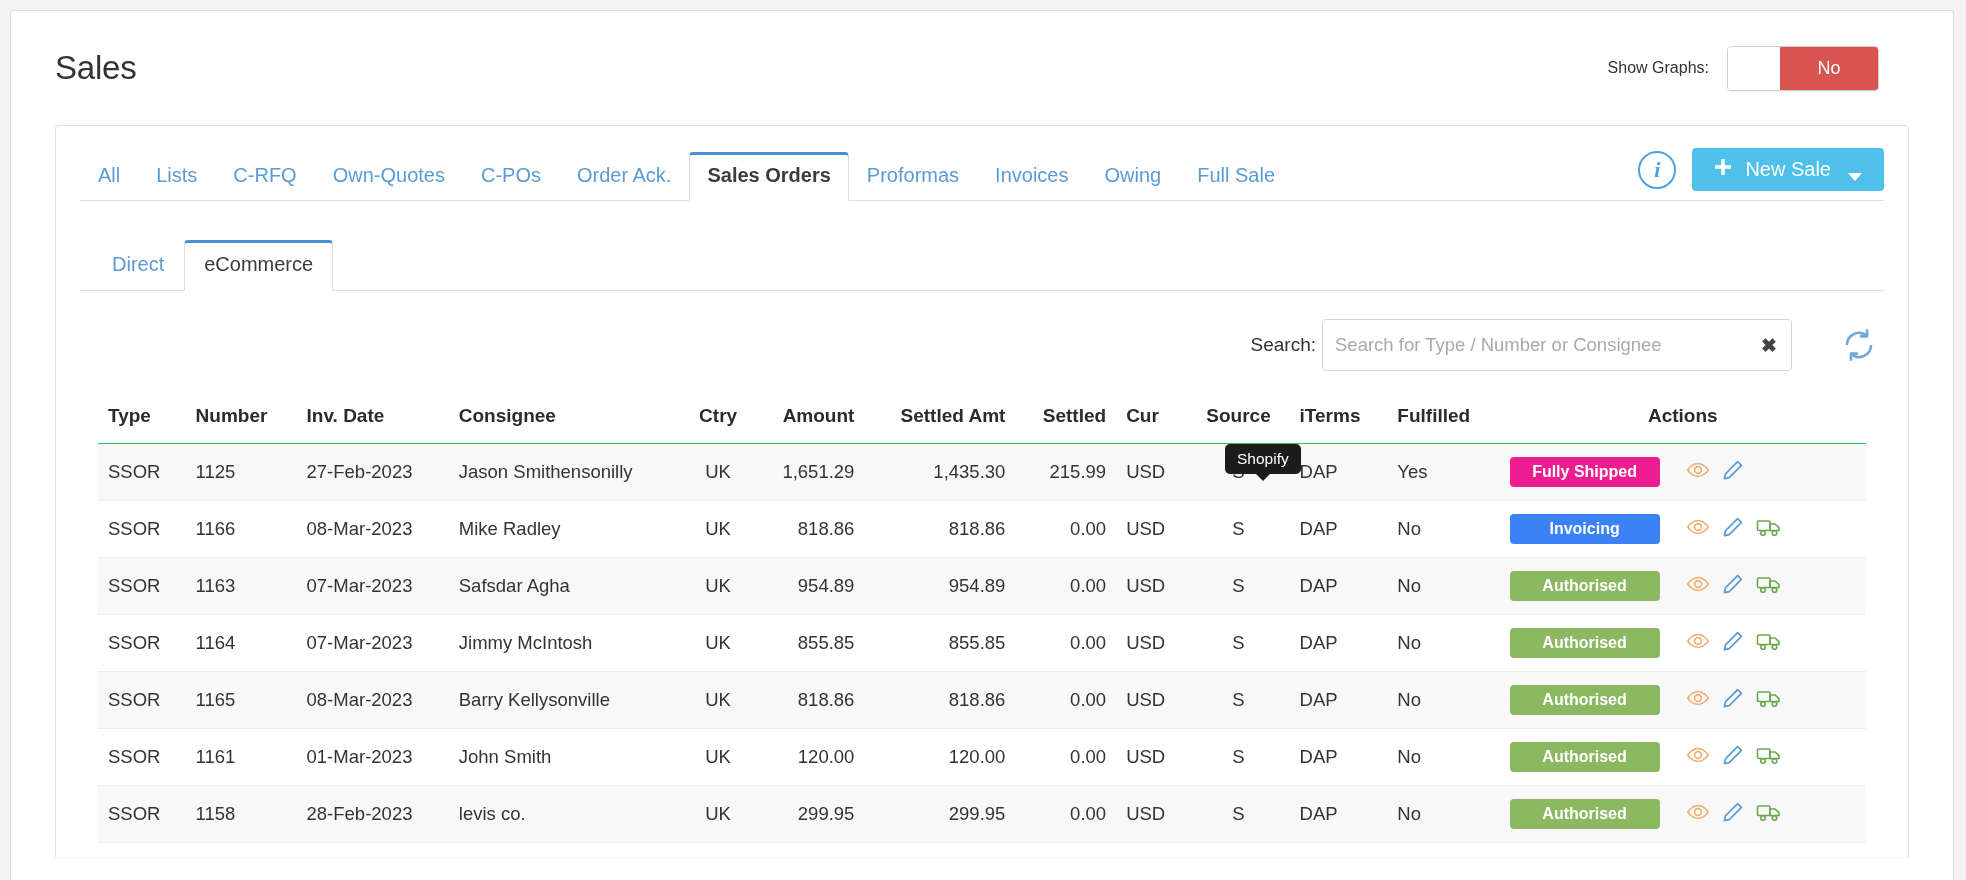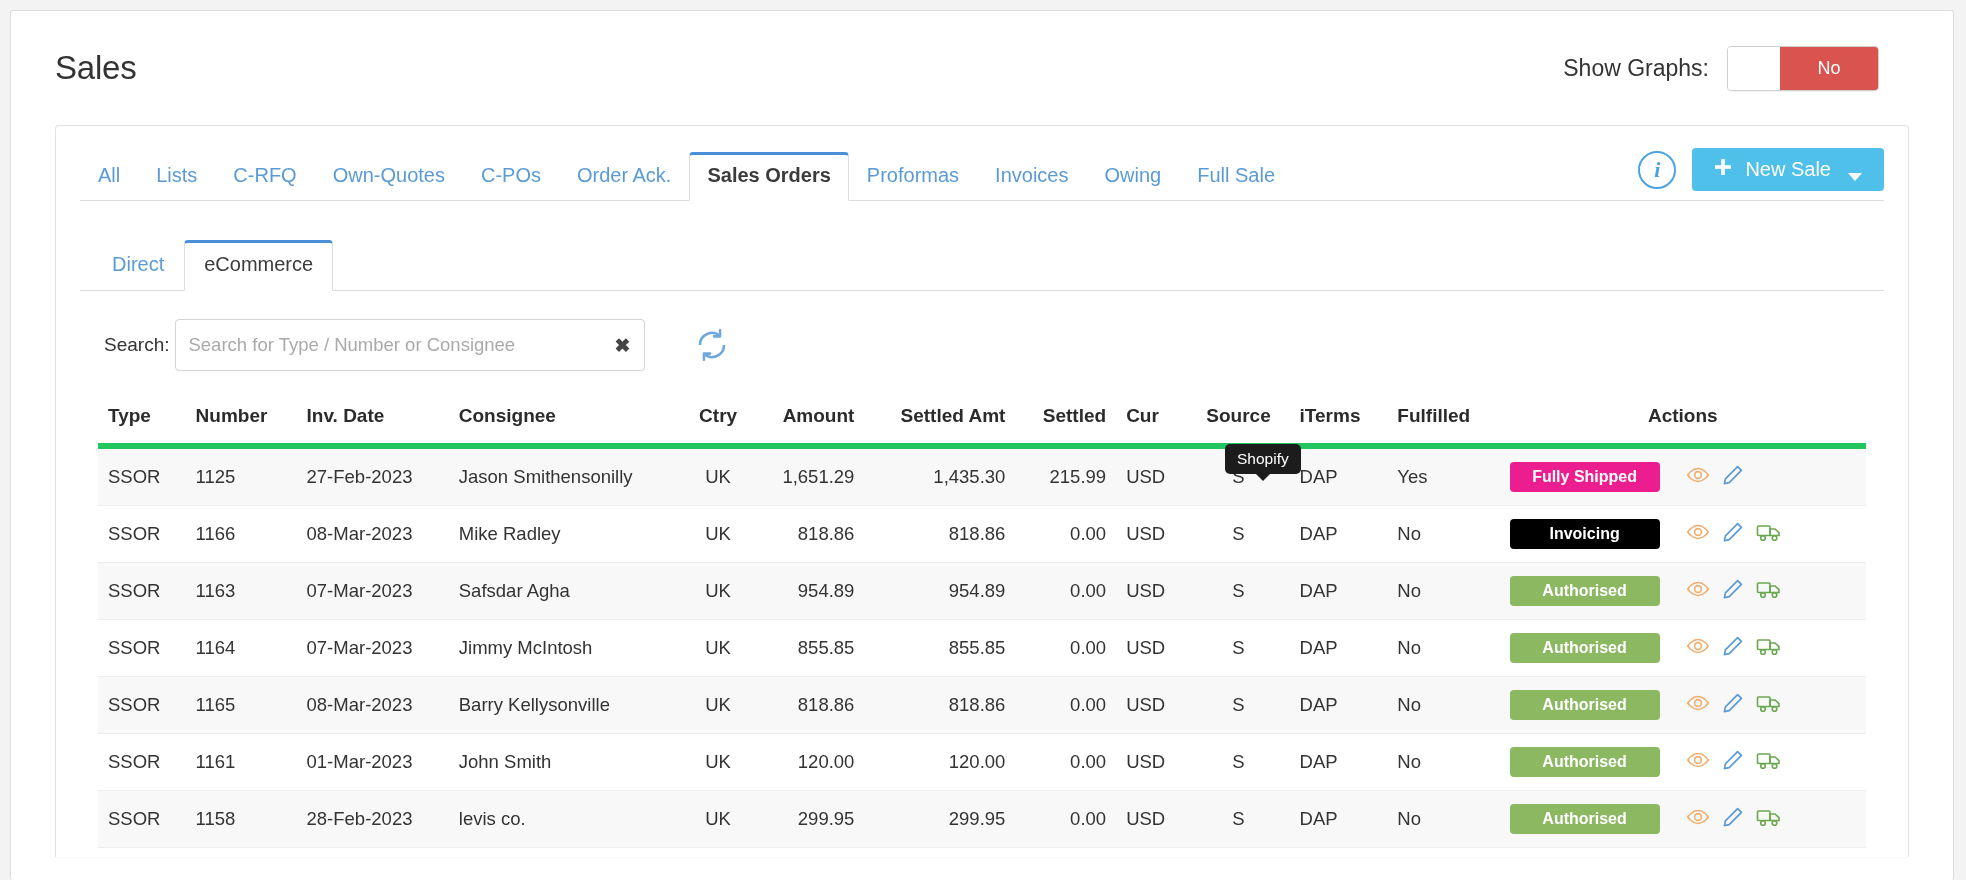--- a/index.html
+++ b/index.html
@@ -46,7 +46,7 @@
     padding-right: 30px;
   }
   .graphs-label {
-    font-size: 23px;
+    font-size: 16px;
     color: #333333;
   }
   .toggle {

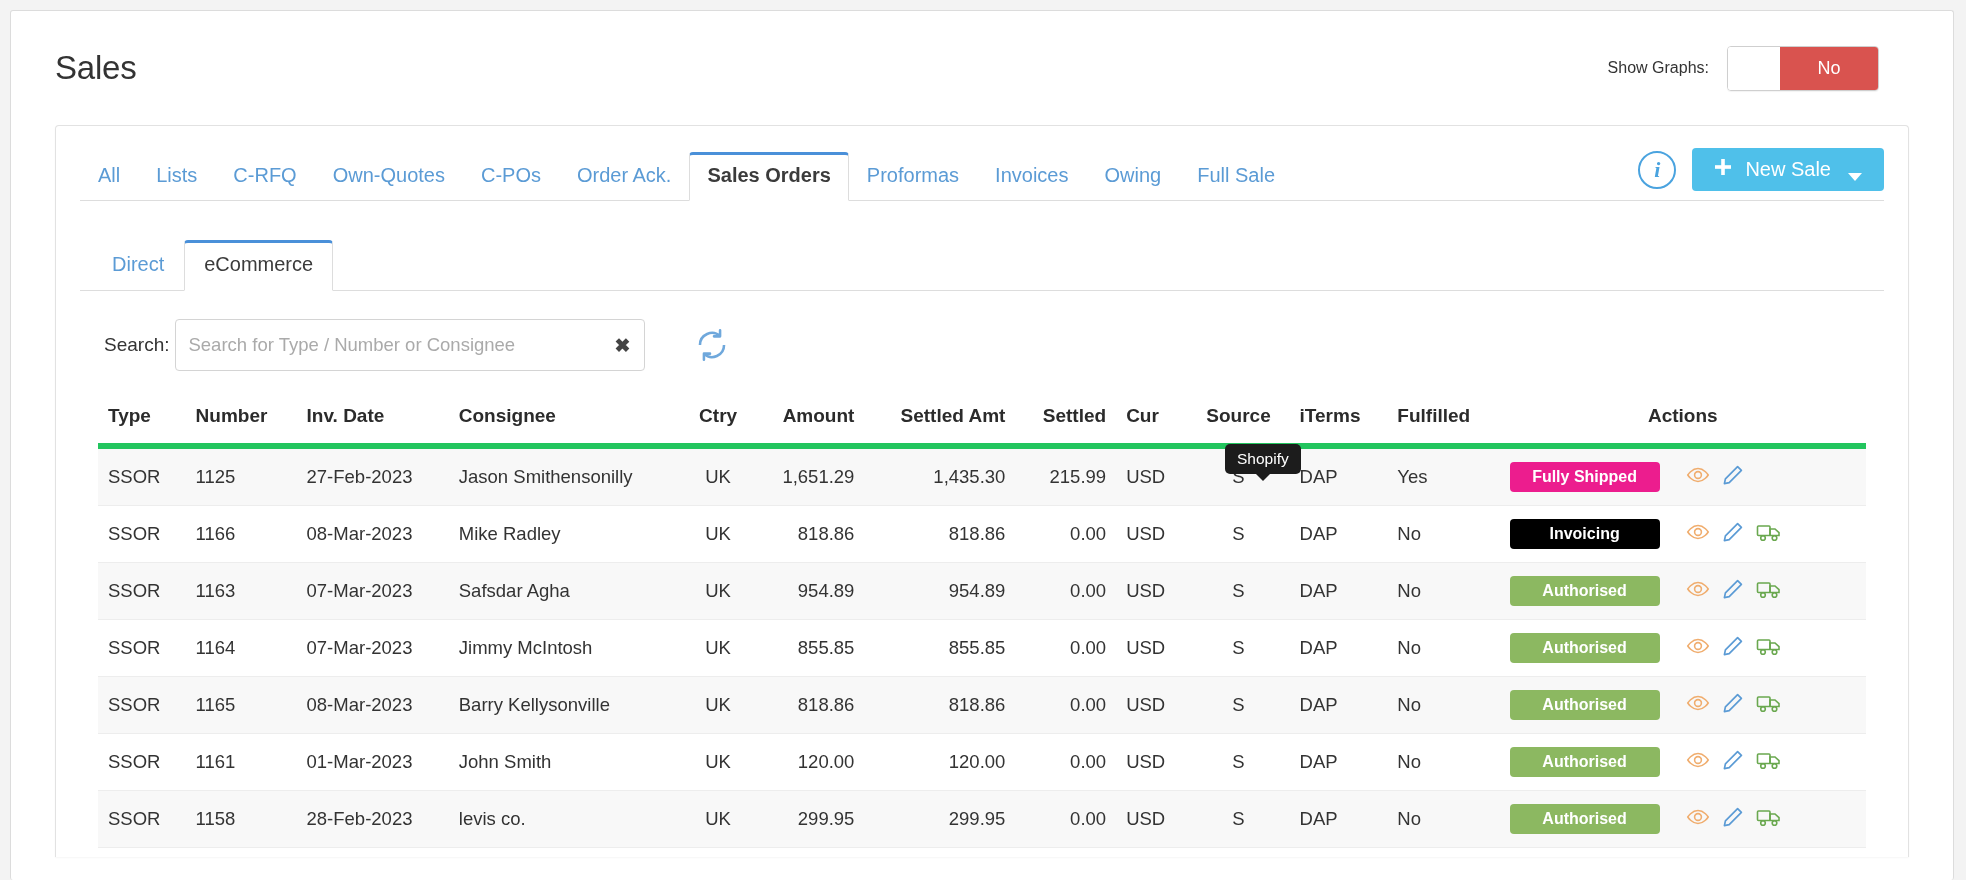--- a/index.html
+++ b/index.html
@@ -180,6 +180,7 @@
     align-items: center;
     margin-top: 28px;
     padding: 0 8px 0 24px;
+    justify-content: flex-end;
   }
   .search-label {
     font-size: 19px; color: #333333; margin-right: 6px;

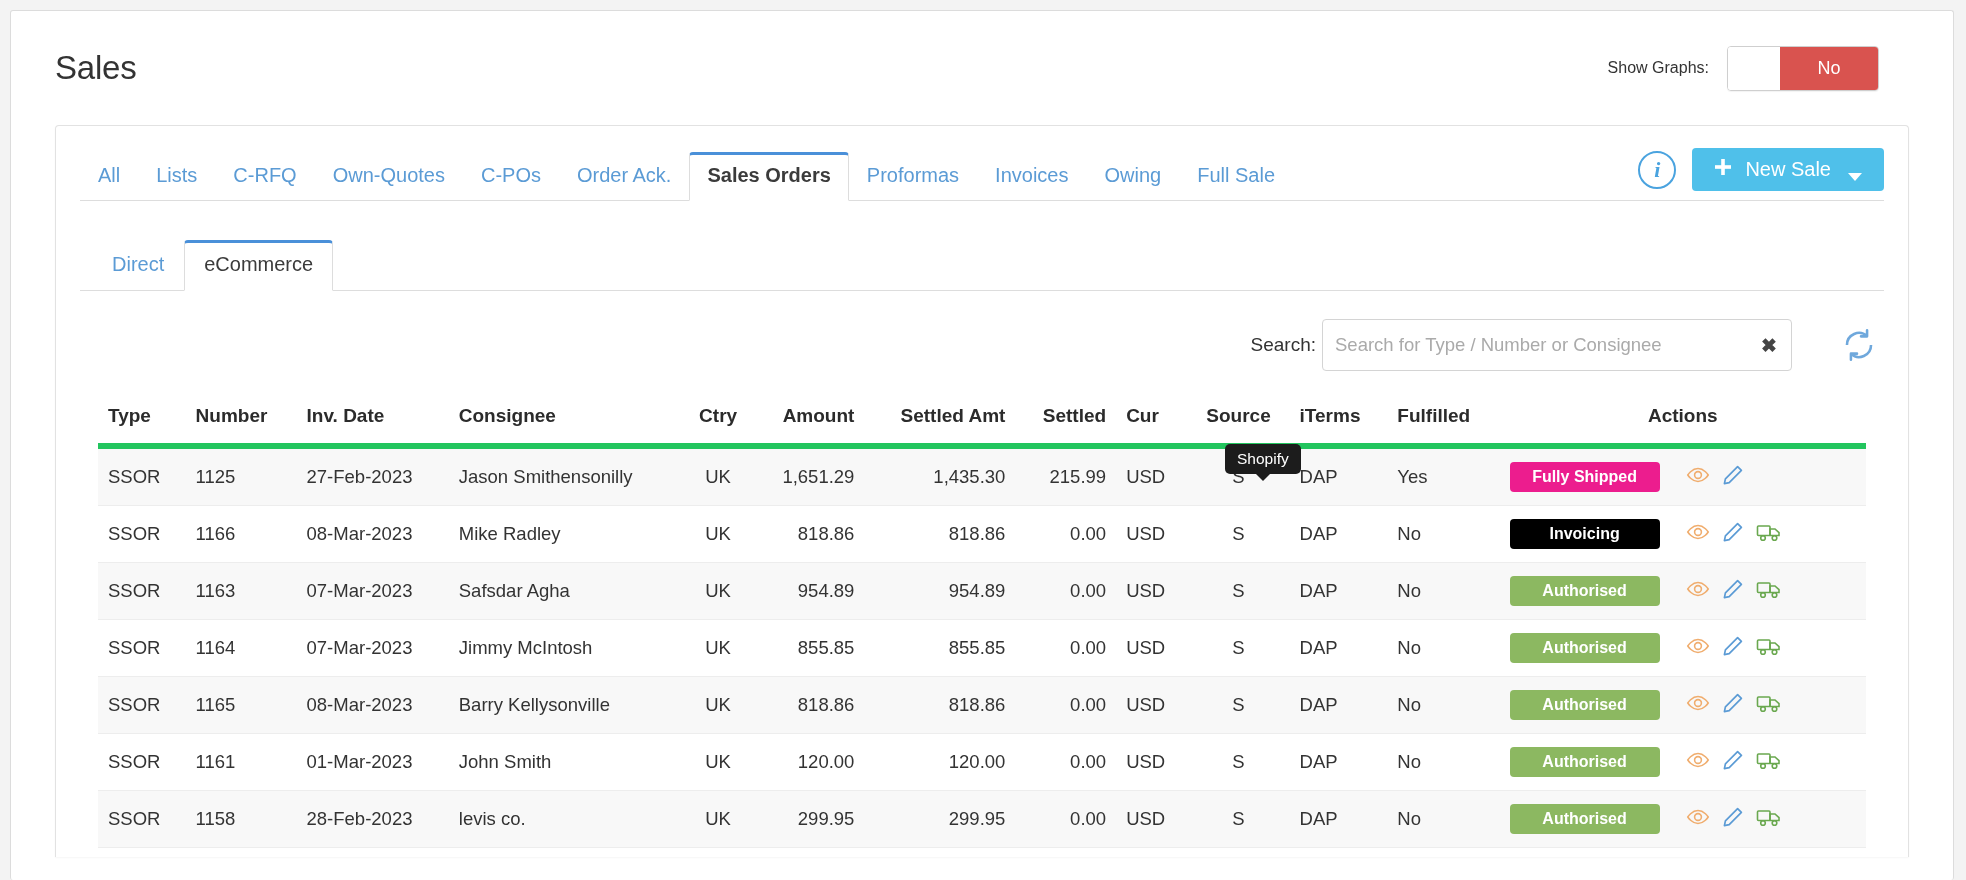--- a/index.html
+++ b/index.html
@@ -247,7 +247,7 @@
     font-size: 19px;
     color: #2b2b2b;
     padding: 8px 10px 16px 10px;
-    border-bottom: 6px solid #22c55e;
+    border-bottom: 1px solid #22c55e;
     white-space: nowrap;
   }
   tbody td {

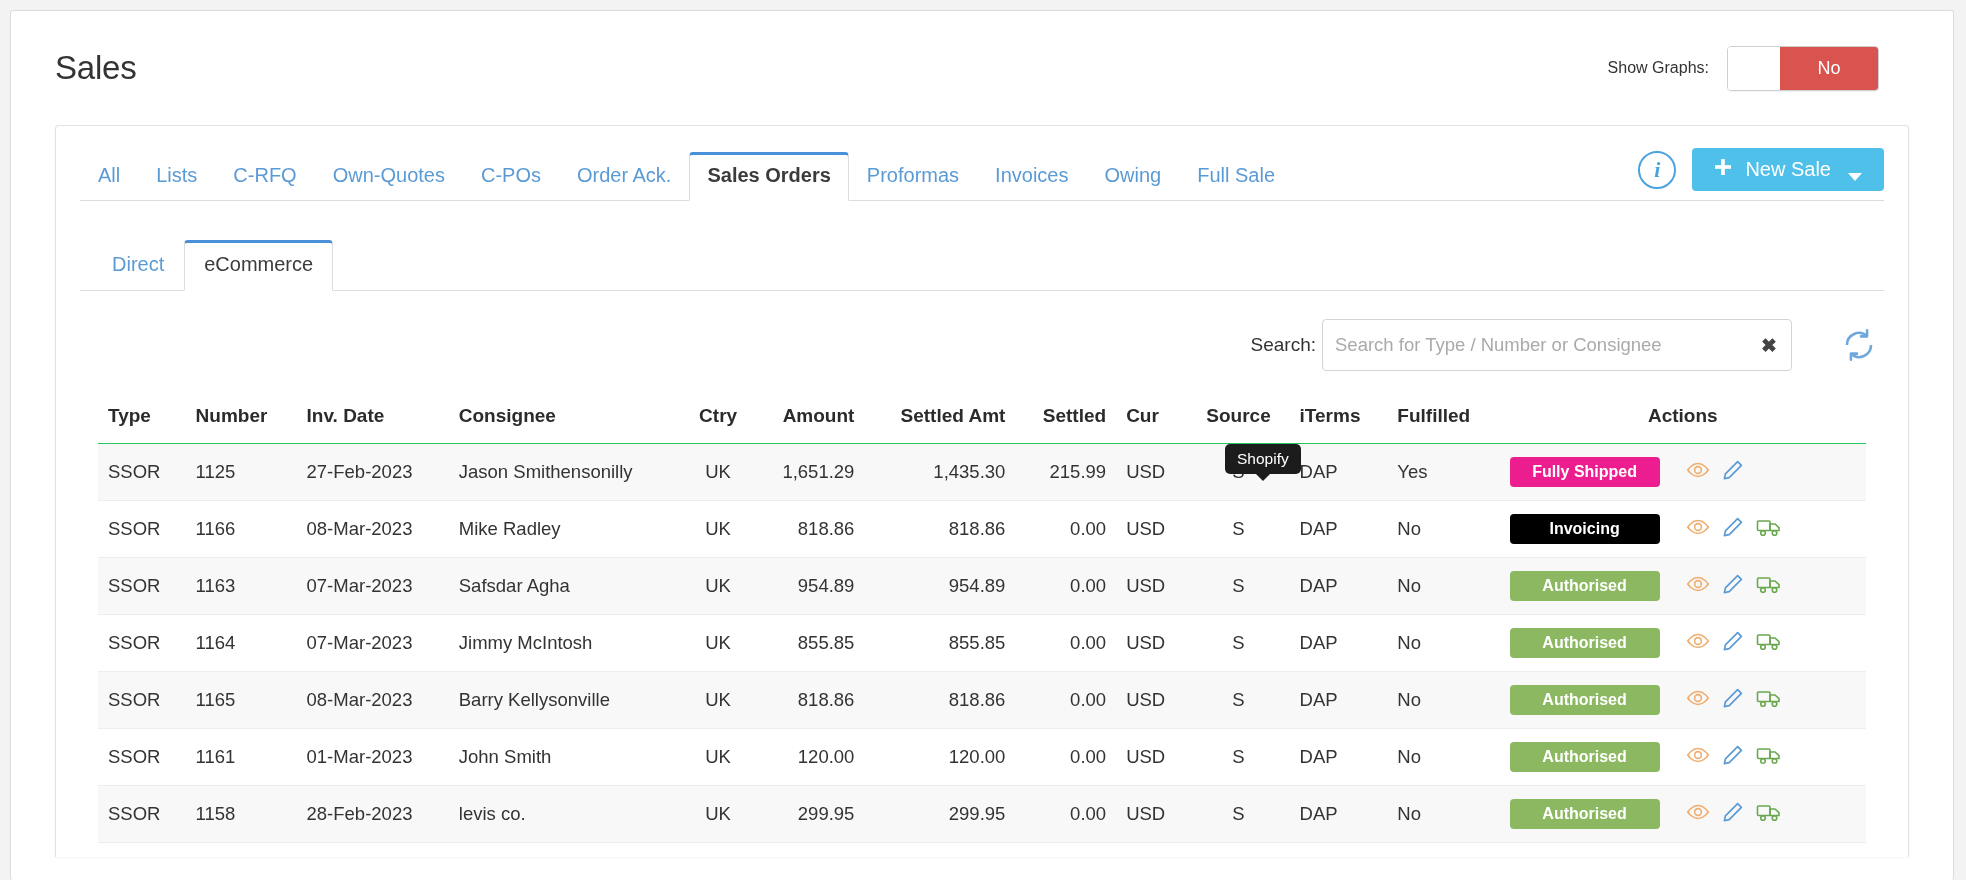--- a/index.html
+++ b/index.html
@@ -425,7 +425,7 @@
                 <td class="ctr">S</td>
                 <td>DAP</td>
                 <td>No</td>
-                <td class="actions-cell"><span class="badge" style="background: #000000;">Invoicing</span><span style="margin-left: 26px;"><span class="act-icon"><svg width="24" height="24" viewBox="0 0 24 24" fill="none" stroke="#f0ad6e" stroke-width="1.6">
+                <td class="actions-cell"><span class="badge" style="background: #3b82f6;">Invoicing</span><span style="margin-left: 26px;"><span class="act-icon"><svg width="24" height="24" viewBox="0 0 24 24" fill="none" stroke="#f0ad6e" stroke-width="1.6">
                         <path d="M1.8 12S5.8 5.5 12 5.5 22.2 12 22.2 12 18.2 18.5 12 18.5 1.8 12 1.8 12z"></path>
                         <circle cx="12" cy="12" r="3.4"></circle>
                       </svg></span><span class="act-icon"><svg width="24" height="24" viewBox="0 0 24 24" fill="none" stroke="#5b9bd5" stroke-width="1.7">

